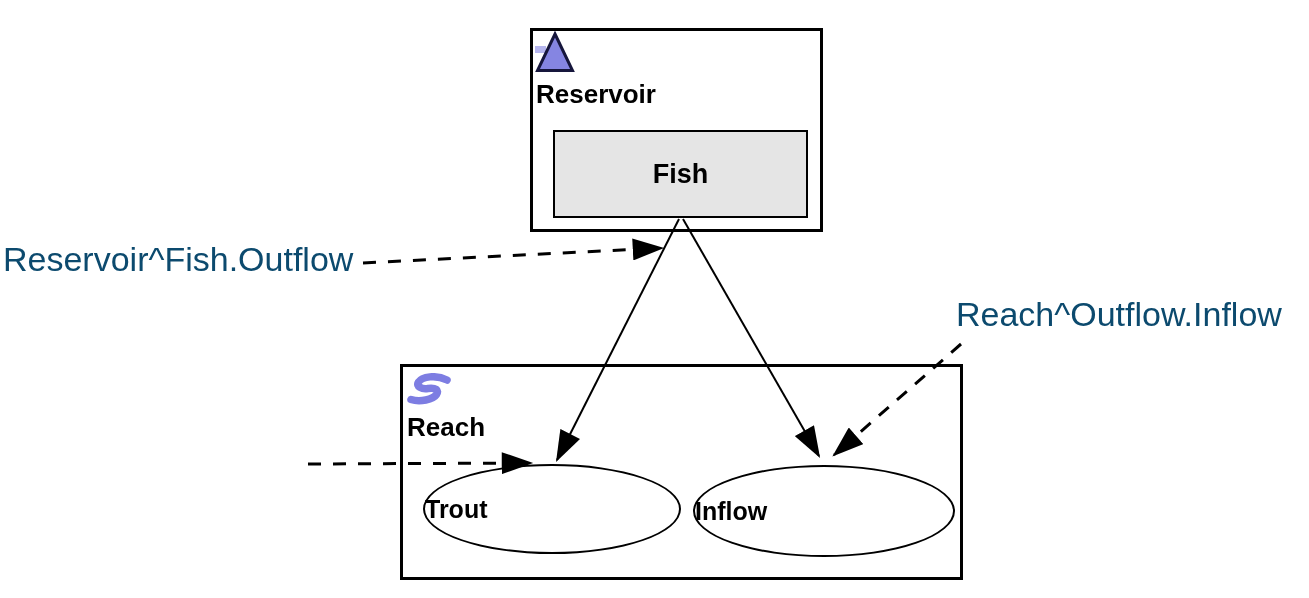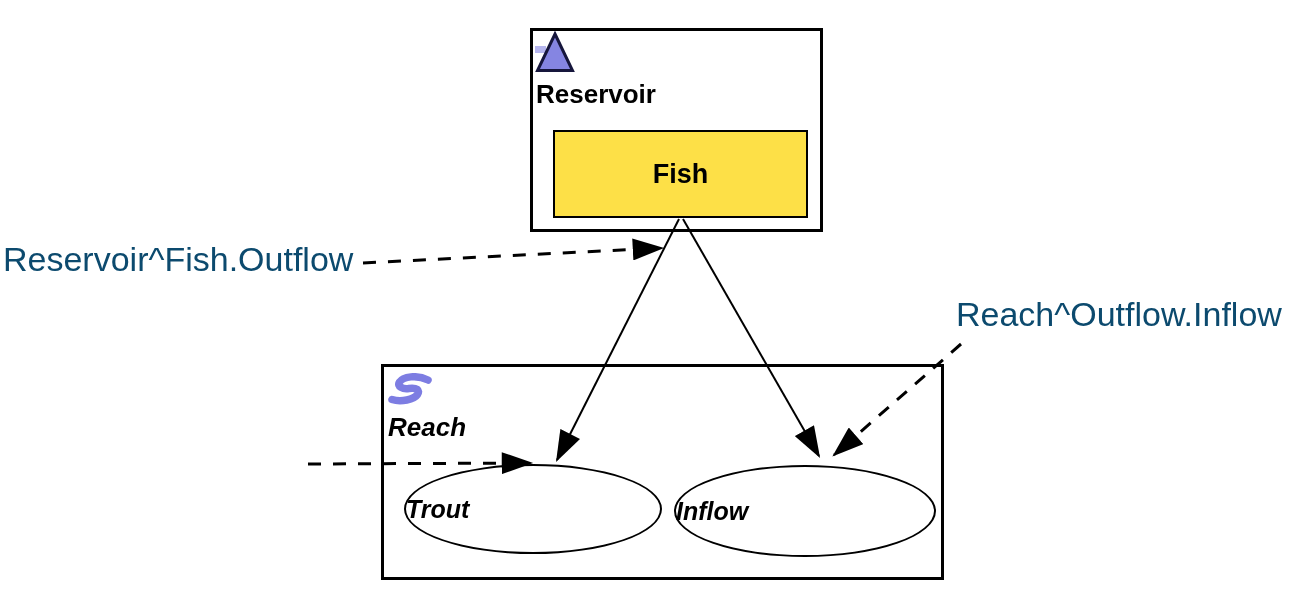--- a/index.html
+++ b/index.html
@@ -49,7 +49,7 @@
     width: 255px; height: 88px;
     border: 2px solid #000;
     box-sizing: border-box;
-    background: #fde047;
+    background: #e5e5e5;
     display: flex; align-items: center; justify-content: center;
     font-weight: bold; font-size: 27px; color: #000;
   }

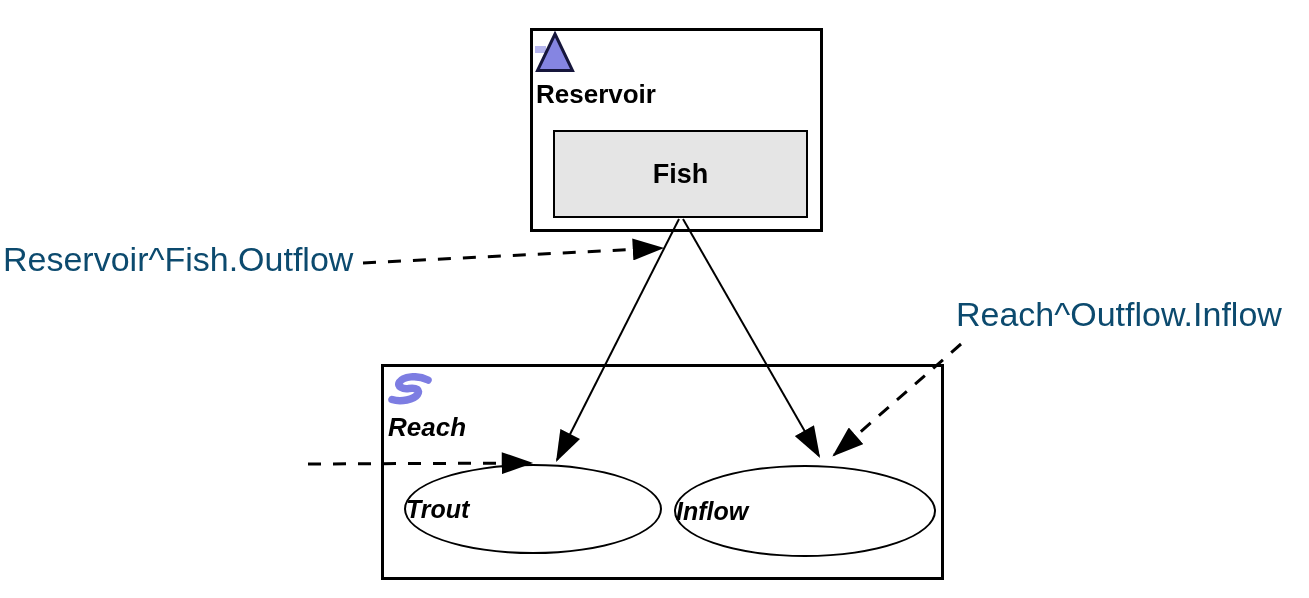--- a/index.html
+++ b/index.html
@@ -26,7 +26,7 @@
     z-index: 2;
   }
   .obj-reservoir { left: 530px; top: 28px;  width: 293px; height: 204px; }
-  .obj-reach     { left: 381px; top: 364px; width: 563px; height: 216px; font-style: italic; }
+  .obj-reach     { left: 400px; top: 364px; width: 563px; height: 216px; }
 
   .obj-icon { position: absolute; display: block; }
   .obj-reservoir .obj-icon { left: 2px; top: 0px;  width: 40px; height: 42px; }

